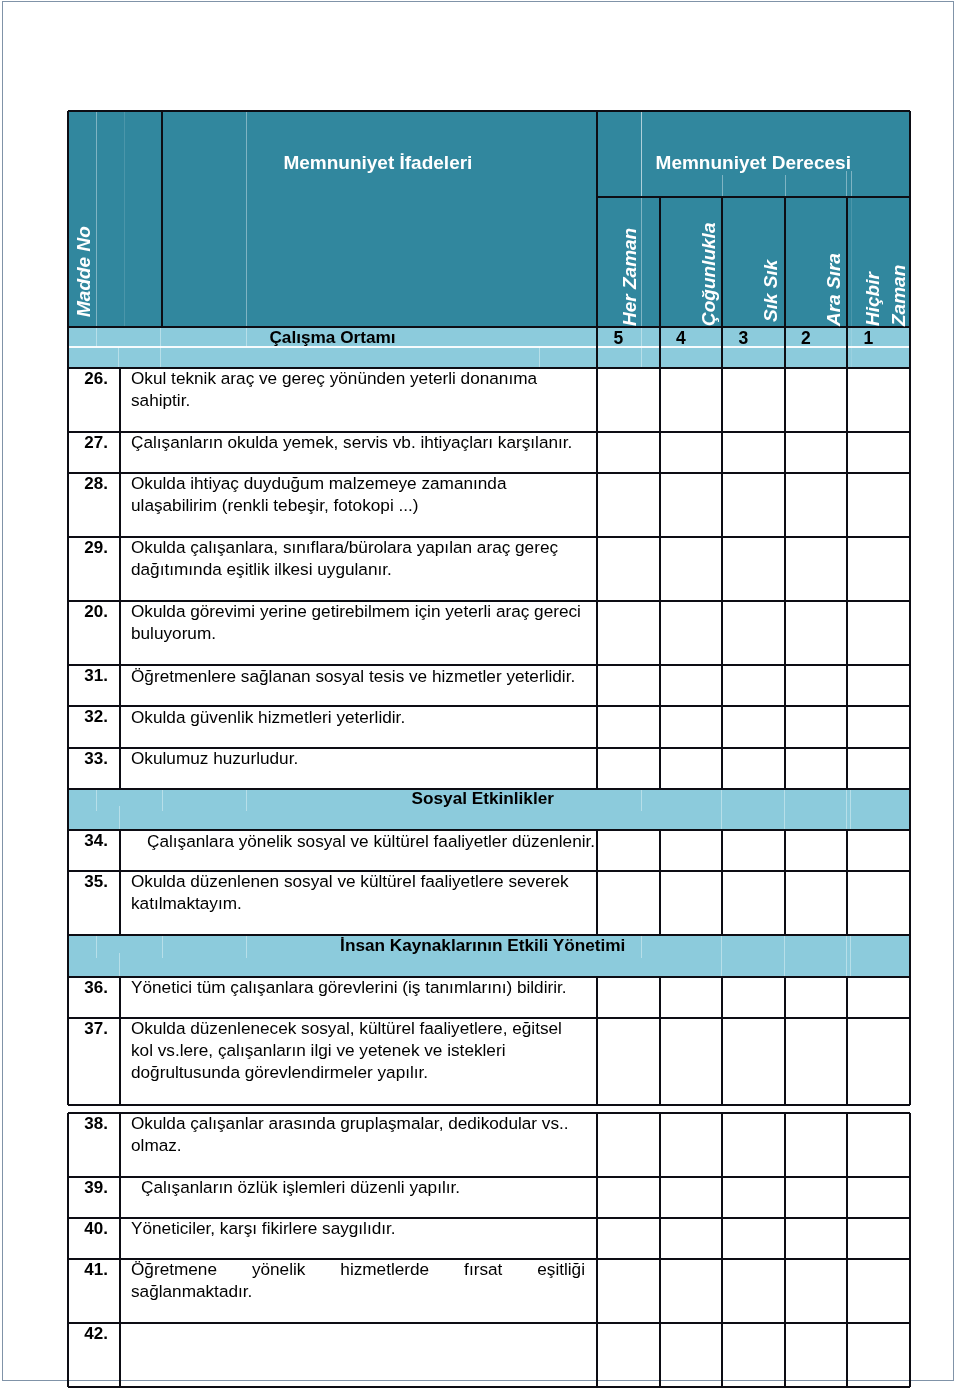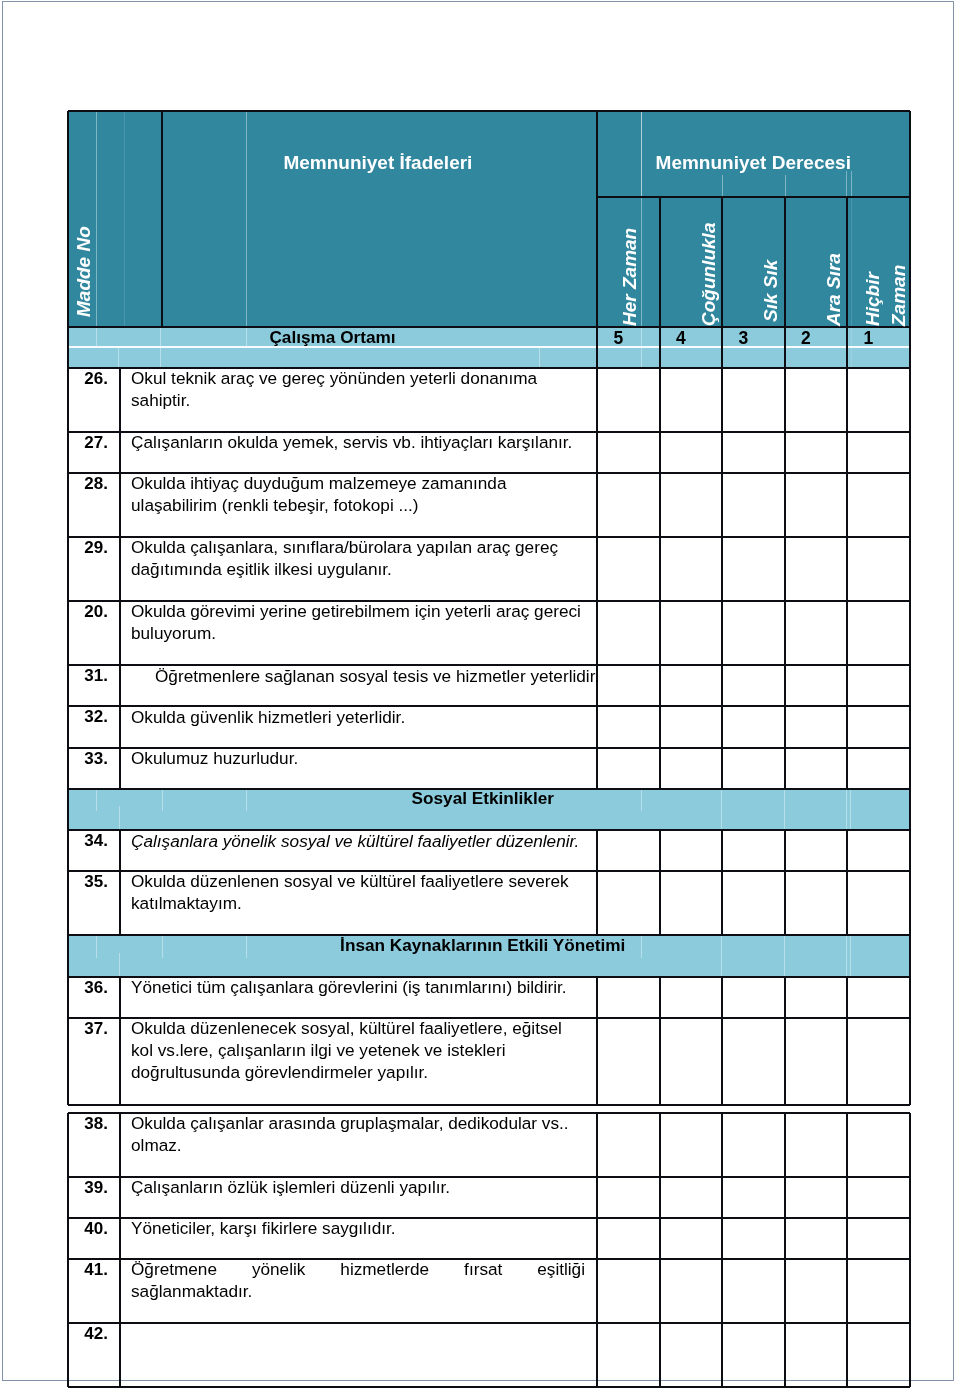--- a/index.html
+++ b/index.html
@@ -191,7 +191,7 @@
 <div class="cell" style="left:785.5px;top:602.2px;width:60.5px;height:62.2px;"></div>
 <div class="cell" style="left:848px;top:602.2px;width:60.5px;height:62.2px;"></div>
 <div class="itemno" style="left:68px;top:666.4px;width:40px;">31.</div>
-<div class="itemtxt" style="left:131px;top:664.6px;width:454px;margin-left:24px;">Öğretmenlere sağlanan sosyal tesis ve hizmetler yeterlidir.</div>
+<div class="itemtxt" style="left:131px;top:664.6px;width:454px;">Öğretmenlere sağlanan sosyal tesis ve hizmetler yeterlidir.</div>
 <div class="cell" style="left:598px;top:666.4px;width:60.5px;height:38.9px;"></div>
 <div class="cell" style="left:660.5px;top:666.4px;width:60.5px;height:38.9px;"></div>
 <div class="cell" style="left:723px;top:666.4px;width:60.5px;height:38.9px;"></div>

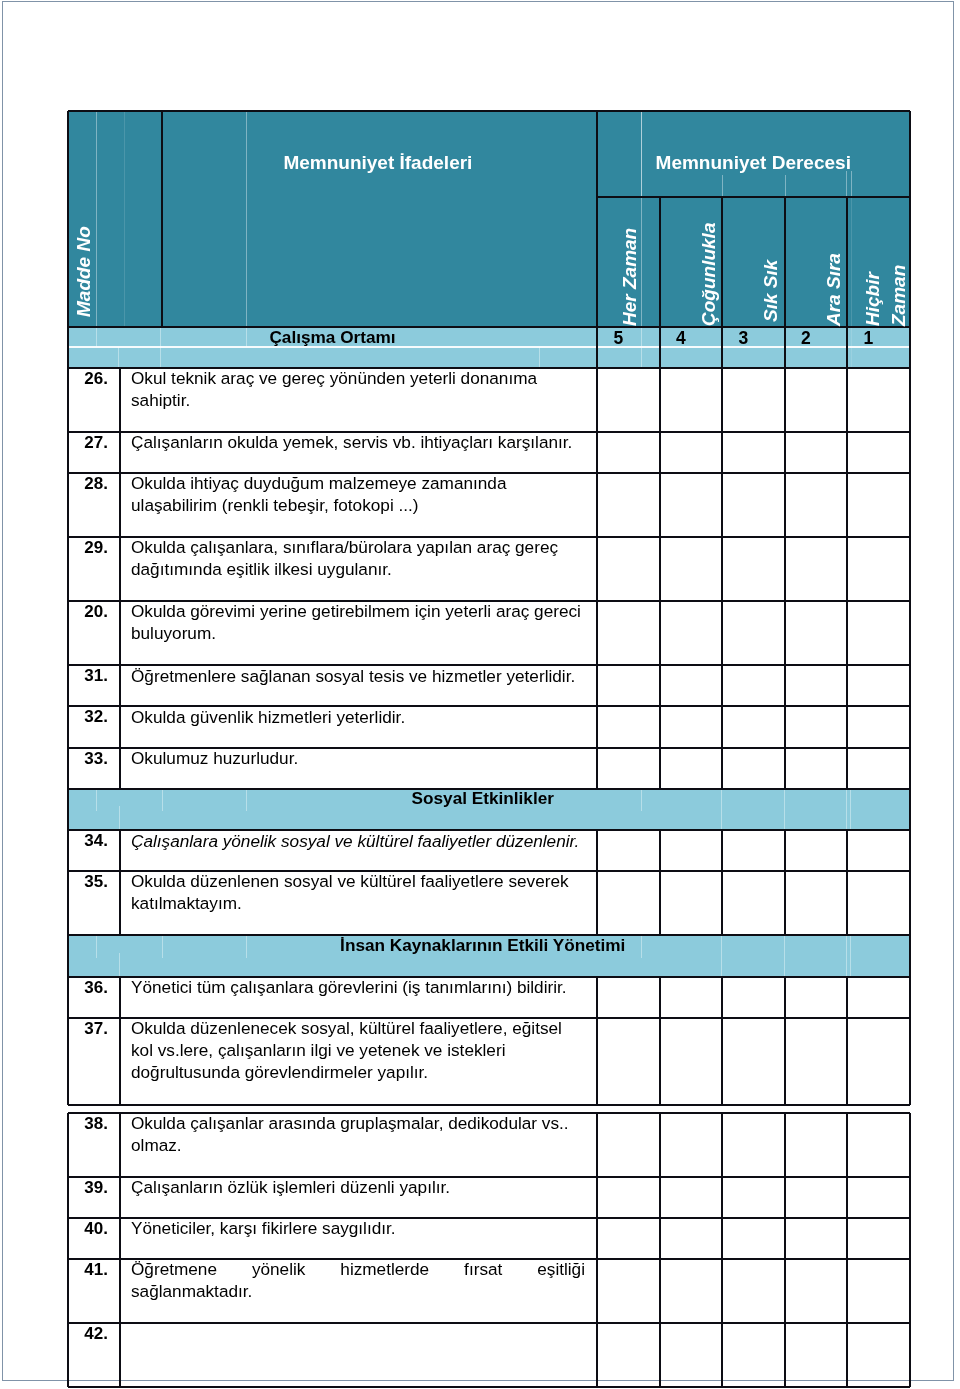--- a/index.html
+++ b/index.html
@@ -212,7 +212,7 @@
 <div class="cell" style="left:785.5px;top:748.8px;width:60.5px;height:39px;"></div>
 <div class="cell" style="left:848px;top:748.8px;width:60.5px;height:39px;"></div>
 <div class="itemno" style="left:68px;top:831.3px;width:40px;">34.</div>
-<div class="itemtxt" style="left:131px;top:829.5px;width:454px;font-style:italic;">Çalışanlara yönelik sosyal ve kültürel faaliyetler düzenlenir.</div>
+<div class="itemtxt" style="left:147px;top:829.5px;width:454px;">Çalışanlara yönelik sosyal ve kültürel faaliyetler düzenlenir.</div>
 <div class="cell" style="left:598px;top:831.3px;width:60.5px;height:38.9px;"></div>
 <div class="cell" style="left:660.5px;top:831.3px;width:60.5px;height:38.9px;"></div>
 <div class="cell" style="left:723px;top:831.3px;width:60.5px;height:38.9px;"></div>

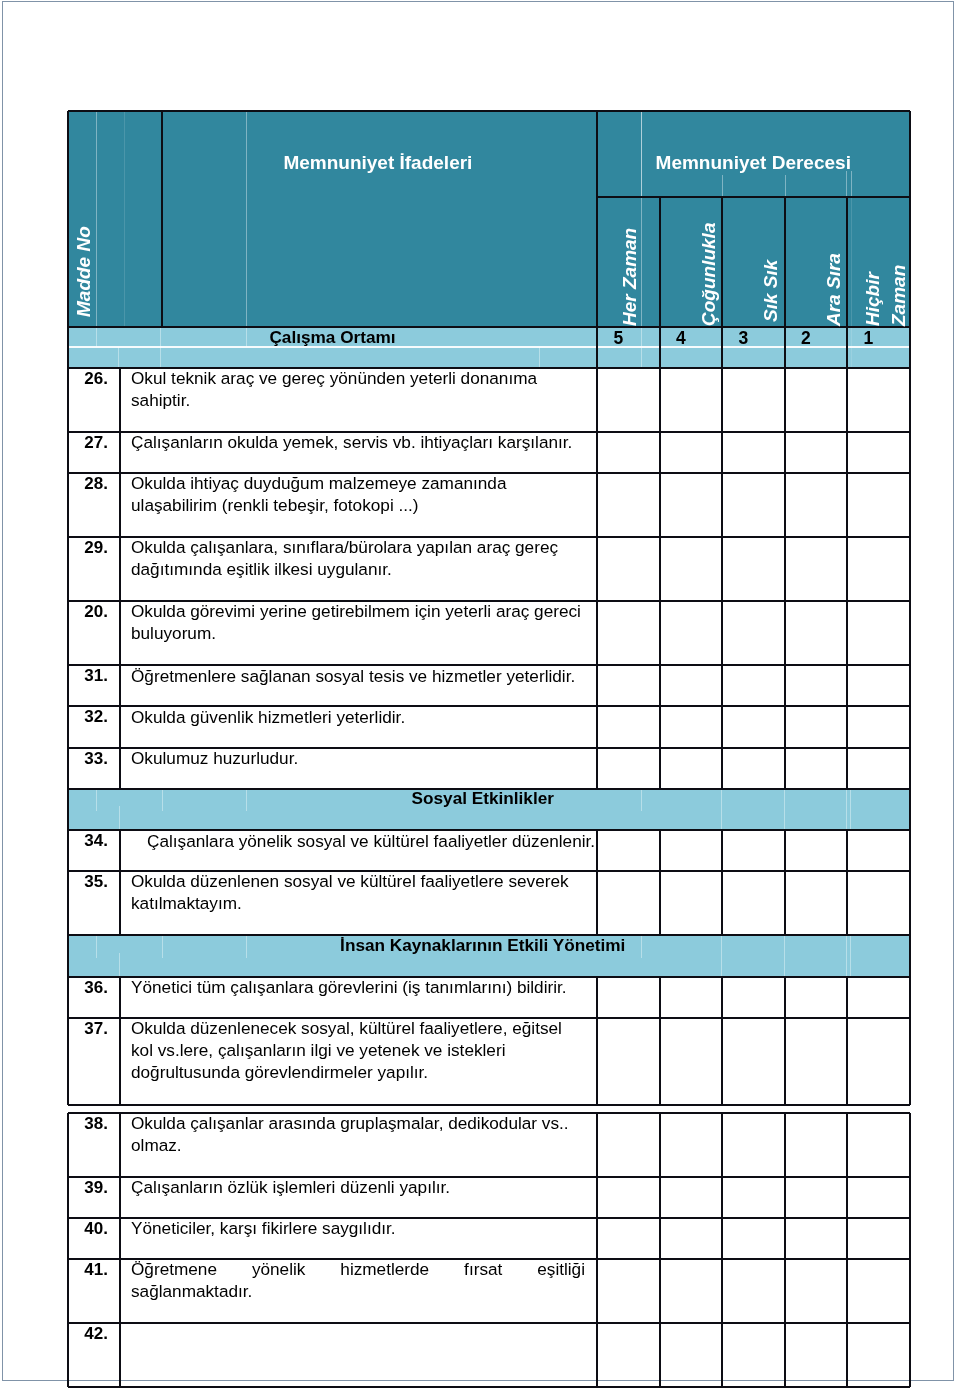--- a/index.html
+++ b/index.html
@@ -247,7 +247,7 @@
 <div class="cell" style="left:785.5px;top:1113.5px;width:60.5px;height:62px;"></div>
 <div class="cell" style="left:848px;top:1113.5px;width:60.5px;height:62px;"></div>
 <div class="itemno" style="left:68px;top:1177.5px;width:40px;">39.</div>
-<div class="itemtxt" style="left:131px;top:1175.7px;width:454px;">Çalışanların özlük işlemleri düzenli yapılır.</div>
+<div class="itemtxt" style="left:141px;top:1175.7px;width:454px;">Çalışanların özlük işlemleri düzenli yapılır.</div>
 <div class="cell" style="left:598px;top:1177.5px;width:60.5px;height:39.1px;"></div>
 <div class="cell" style="left:660.5px;top:1177.5px;width:60.5px;height:39.1px;"></div>
 <div class="cell" style="left:723px;top:1177.5px;width:60.5px;height:39.1px;"></div>

